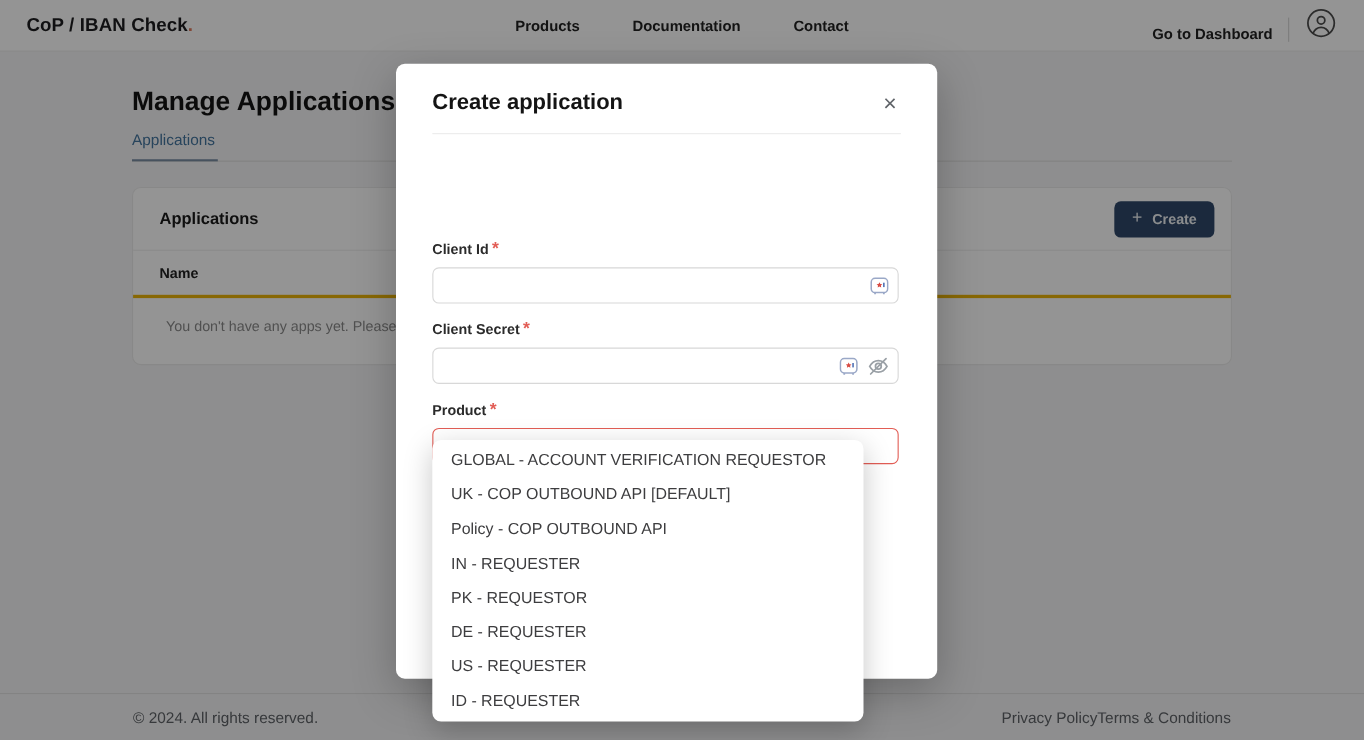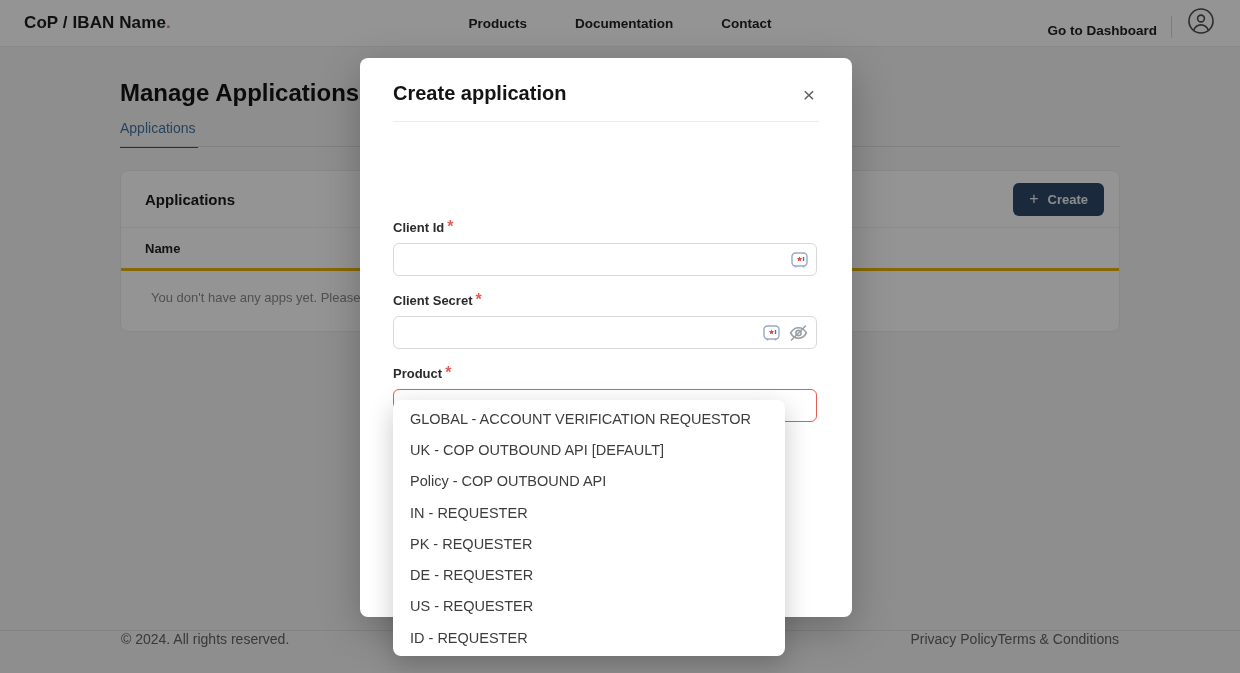--- a/index.html
+++ b/index.html
@@ -126,7 +126,7 @@
 
 <header class="header">
   <div class="logo">
-    <span>CoP / IBAN Name</span><span class="dot">.</span>
+    <span>CoP / IBAN Check</span><span class="dot">.</span>
   </div>
   <nav class="nav">
     <span class="nav-item">Products</span>

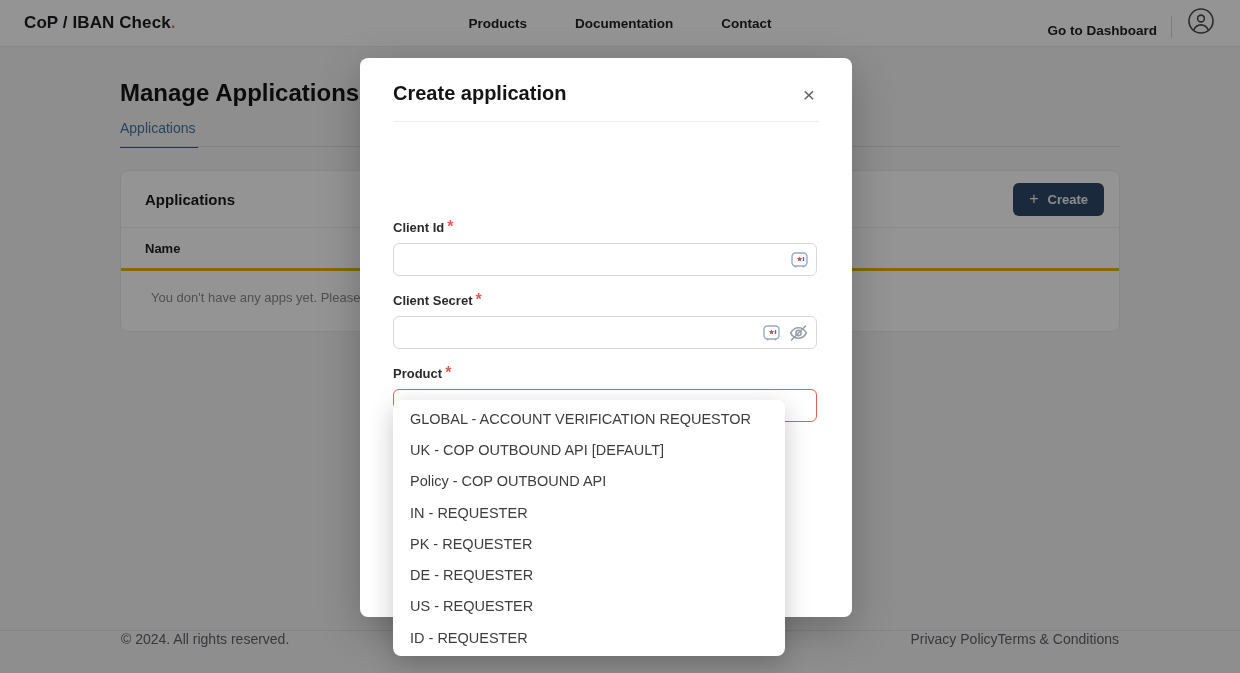--- a/index.html
+++ b/index.html
@@ -238,7 +238,7 @@
   <div class="option">UK - COP OUTBOUND API [DEFAULT]</div>
   <div class="option">Policy - COP OUTBOUND API</div>
   <div class="option">IN - REQUESTER</div>
-  <div class="option">PK - REQUESTER</div>
+  <div class="option">PK - REQUESTOR</div>
   <div class="option">DE - REQUESTER</div>
   <div class="option">US - REQUESTER</div>
   <div class="option">ID - REQUESTER</div>

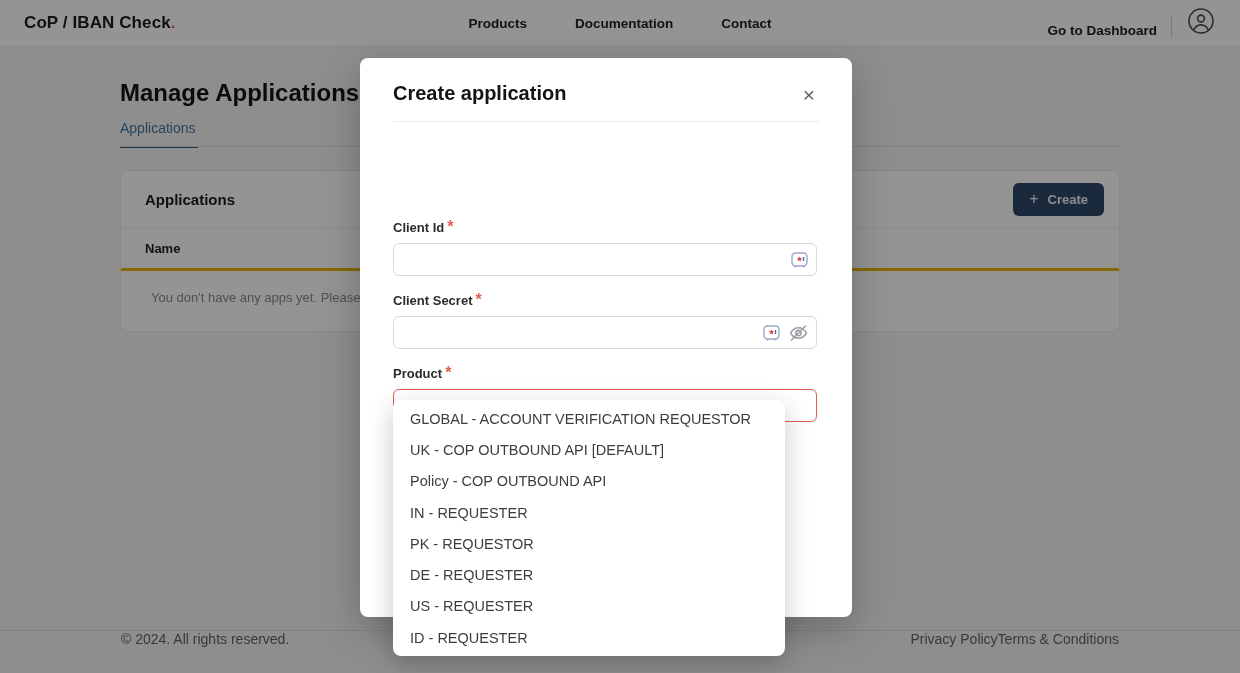--- a/index.html
+++ b/index.html
@@ -61,7 +61,7 @@
   
   .footer {
     position: absolute; left: 0; right: 0; bottom: 0; height: 43px;
-    border-top: 1px solid #e2e2e2; display: flex; align-items: flex-start;
+    border-top: 1px solid #e2e2e2; display: flex; align-items: center;
     padding: 0 121px; font-size: 14px; color: #5f6368;
   }
   .footer-links { margin-left: auto; display: flex; }

